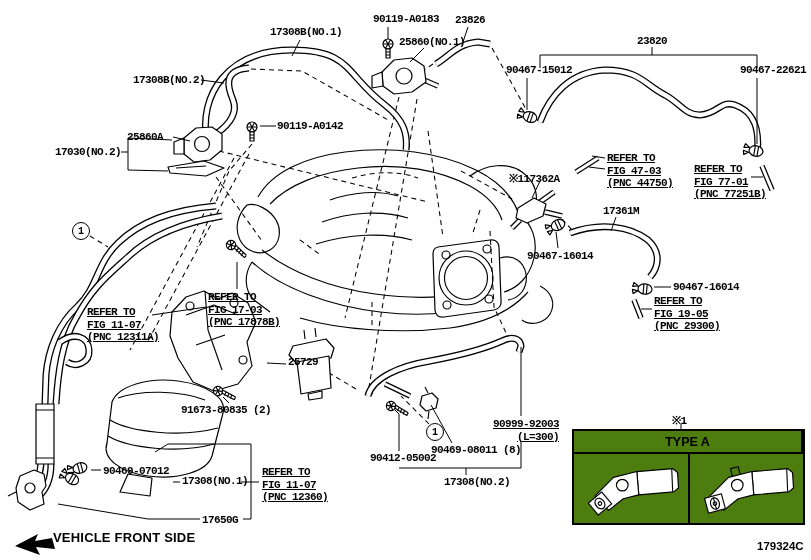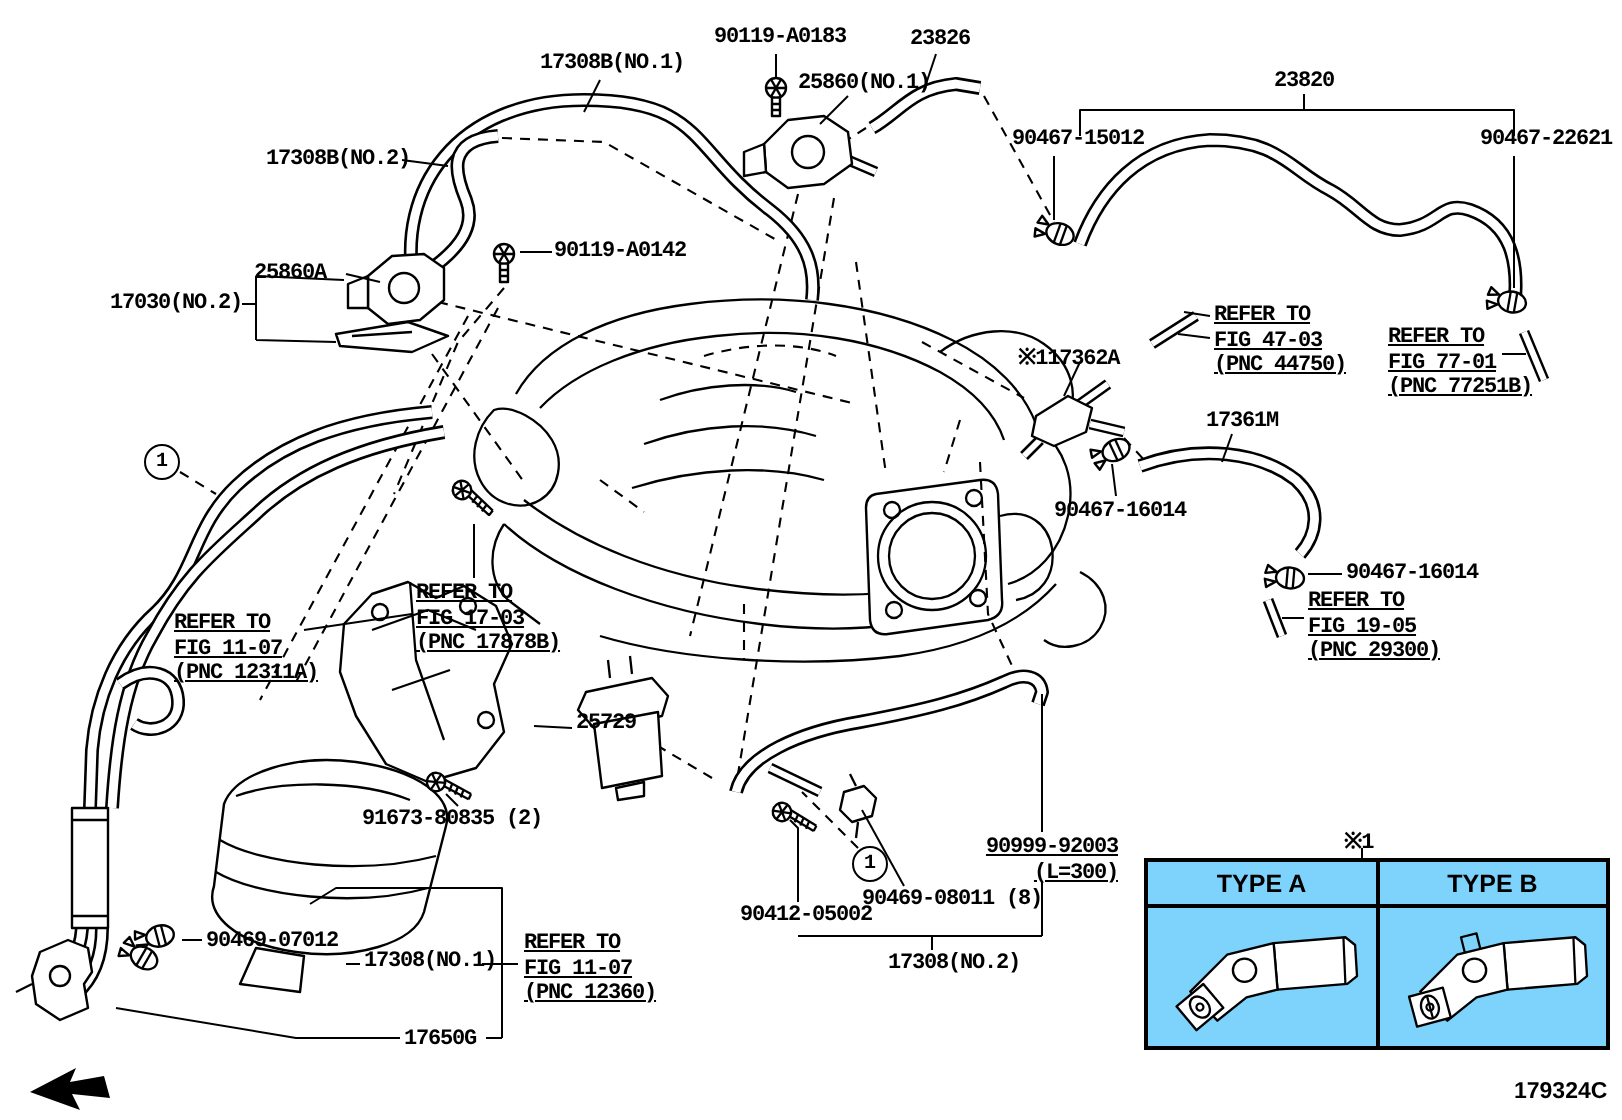--- a/index.html
+++ b/index.html
@@ -280,7 +280,7 @@
 </svg>
 
 <div class="lb" style="left:270px;top:26px">17308B(NO.1)</div>
-<div class="lb" style="left:357px;top:13px">90119-A0183</div>
+<div class="lb" style="left:373px;top:13px">90119-A0183</div>
 <div class="lb" style="left:455px;top:14px">23826</div>
 <div class="lb" style="left:399px;top:36px">25860(NO.1)</div>
 <div class="lb" style="left:637px;top:35px">23820</div>

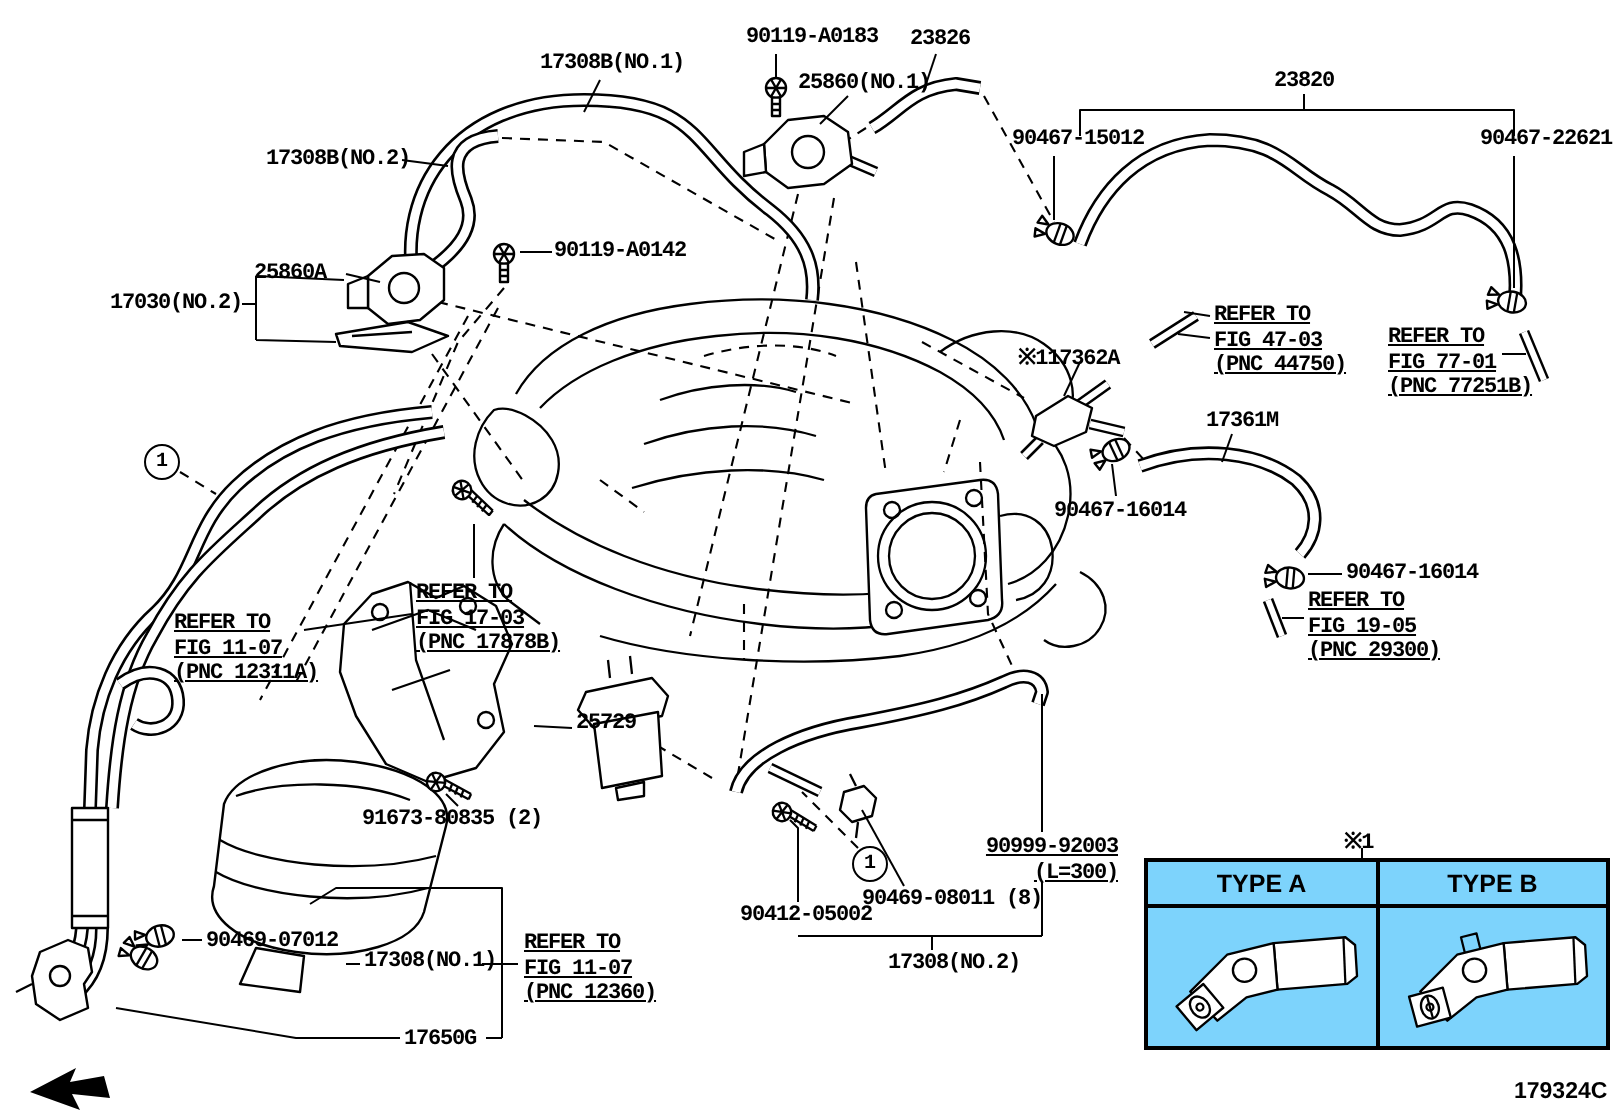--- a/index.html
+++ b/index.html
@@ -22,7 +22,7 @@
   .circ{position:absolute;width:16px;height:16px;border:1.4px solid #000;border-radius:50%;
         background:#fff;font:bold 10px "Liberation Mono",monospace;display:flex;
         align-items:center;justify-content:center;}
-  .vtable{position:absolute;left:572px;top:429px;width:229px;height:92px;border:2px solid #000;background:#7dd3fc;text-align:right;}
+  .vtable{position:absolute;left:572px;top:429px;width:229px;height:92px;border:2px solid #000;background:#4d7c0f;text-align:right;}
   .vtable .hdr{display:flex;height:21px;border-bottom:2px solid #000;}
   .vtable .hdr div{flex:1;display:flex;align-items:center;justify-content:center;
         font:bold 12.5px "Liberation Sans","DejaVu Sans",sans-serif;}

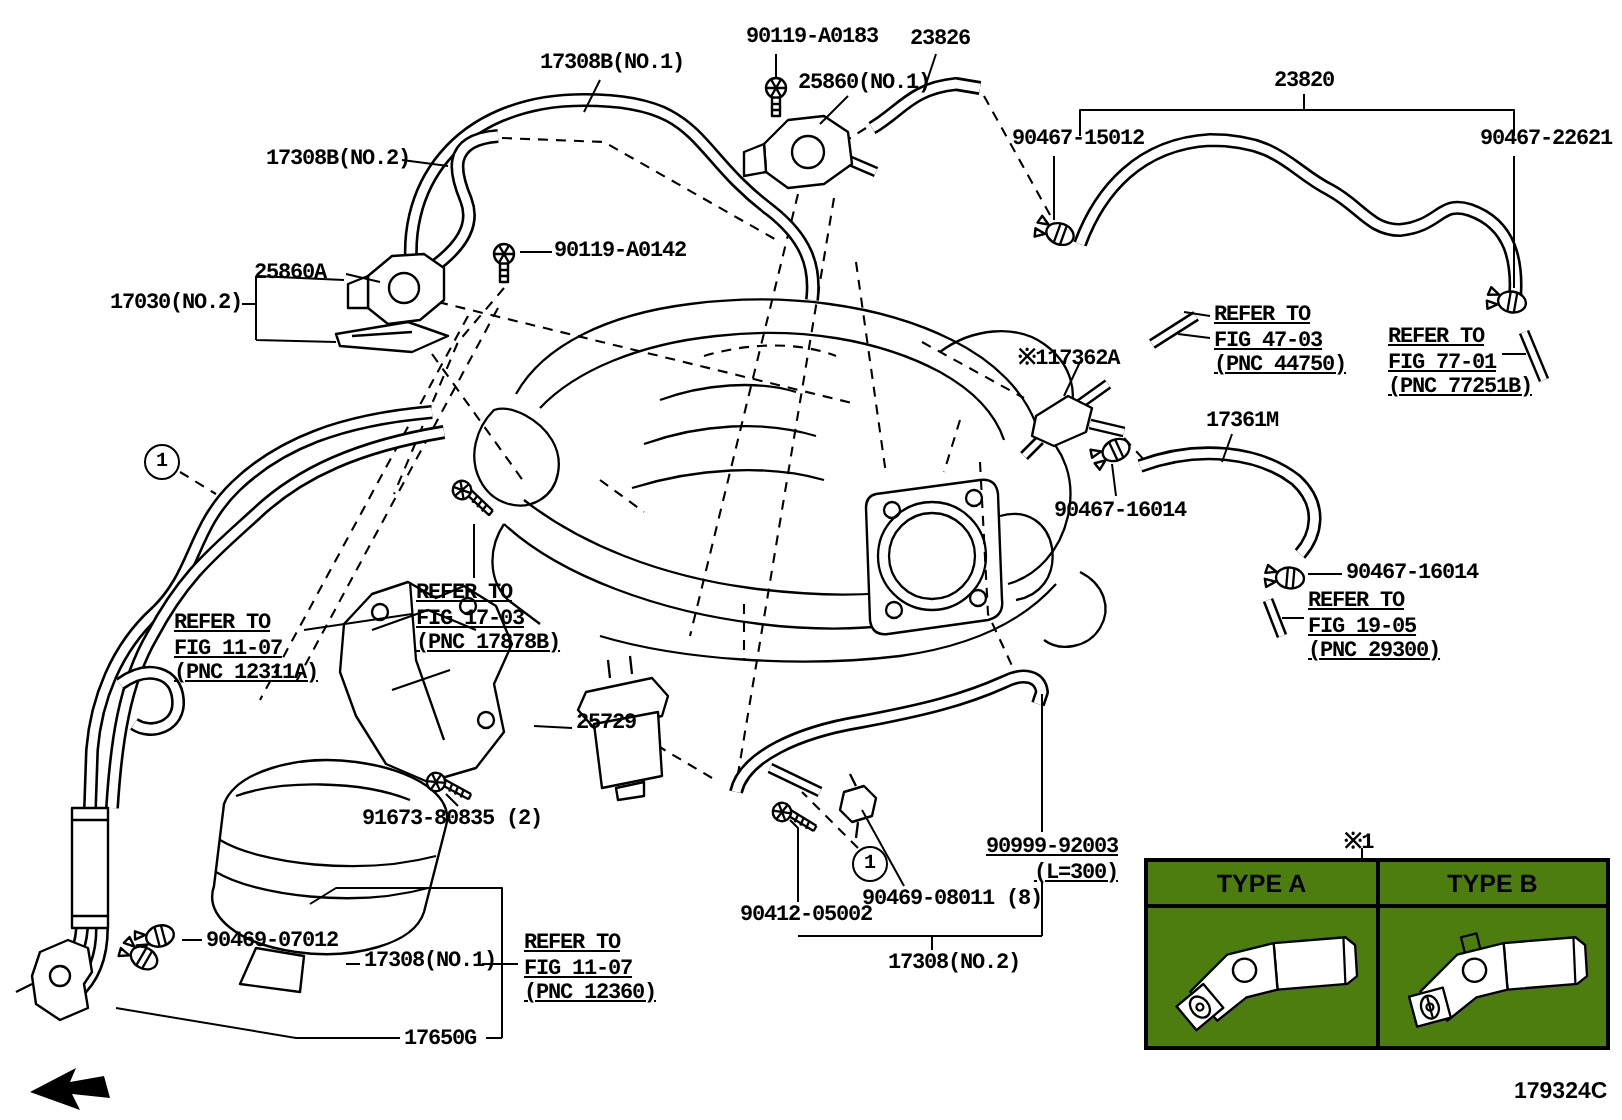--- a/index.html
+++ b/index.html
@@ -330,7 +330,6 @@
 <div class="vtable">
   <div class="hdr">
     <div>TYPE A</div>
-    <div>TYPE B</div>
   </div>
   <div class="bodyrow">
     <div class="cell">

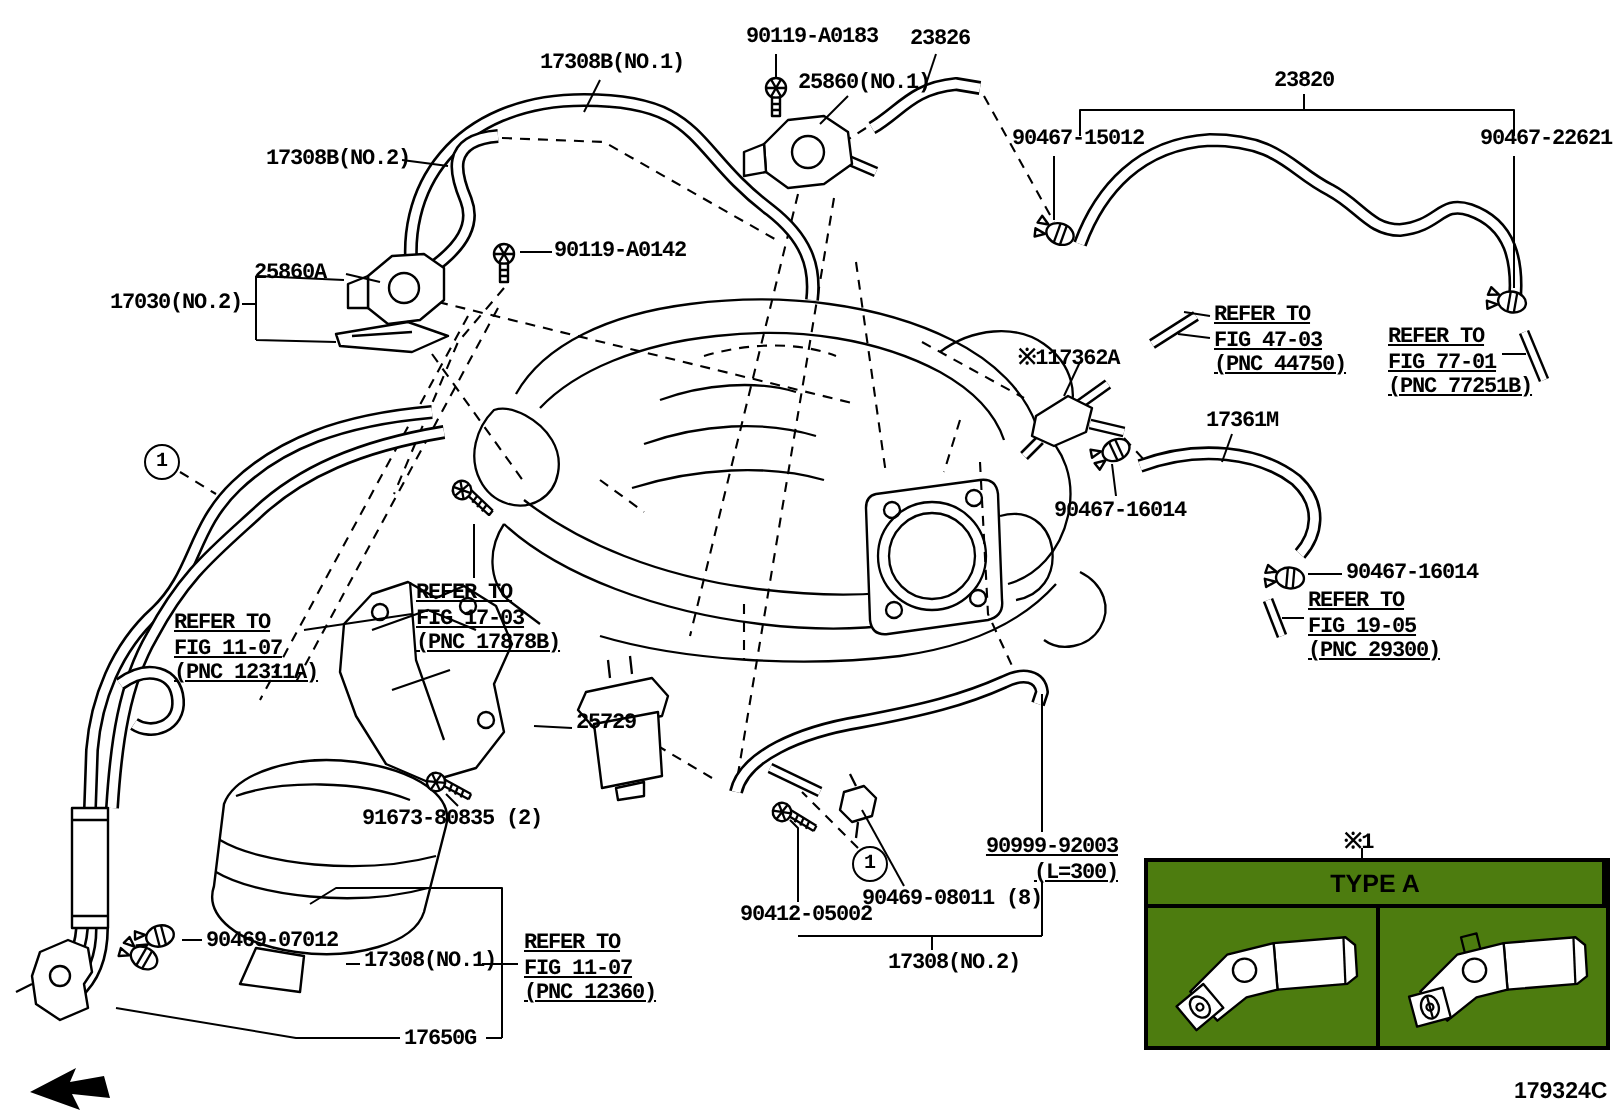--- a/index.html
+++ b/index.html
@@ -363,6 +363,7 @@
   </div>
 </div>
 
+<div class="lb sans" style="left:53px;top:530px;font-size:13px;letter-spacing:0.2px">VEHICLE FRONT SIDE</div>
 <div class="lb sans" style="left:757px;top:540px;font-size:11.5px">179324C</div>
 
 </div>

